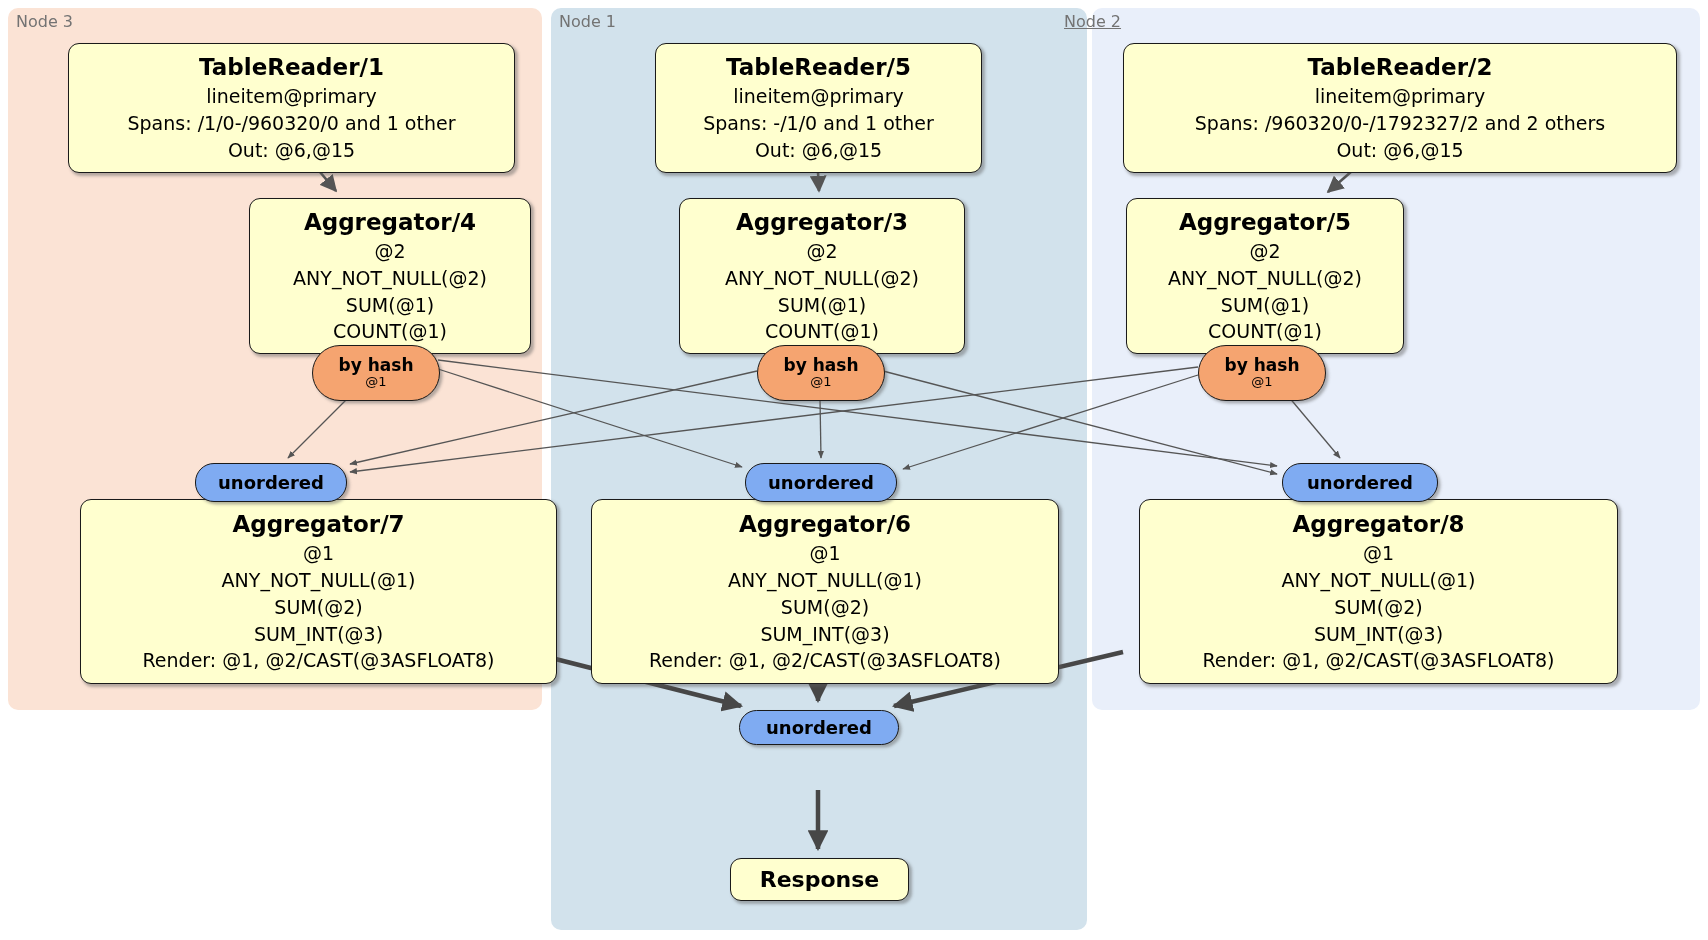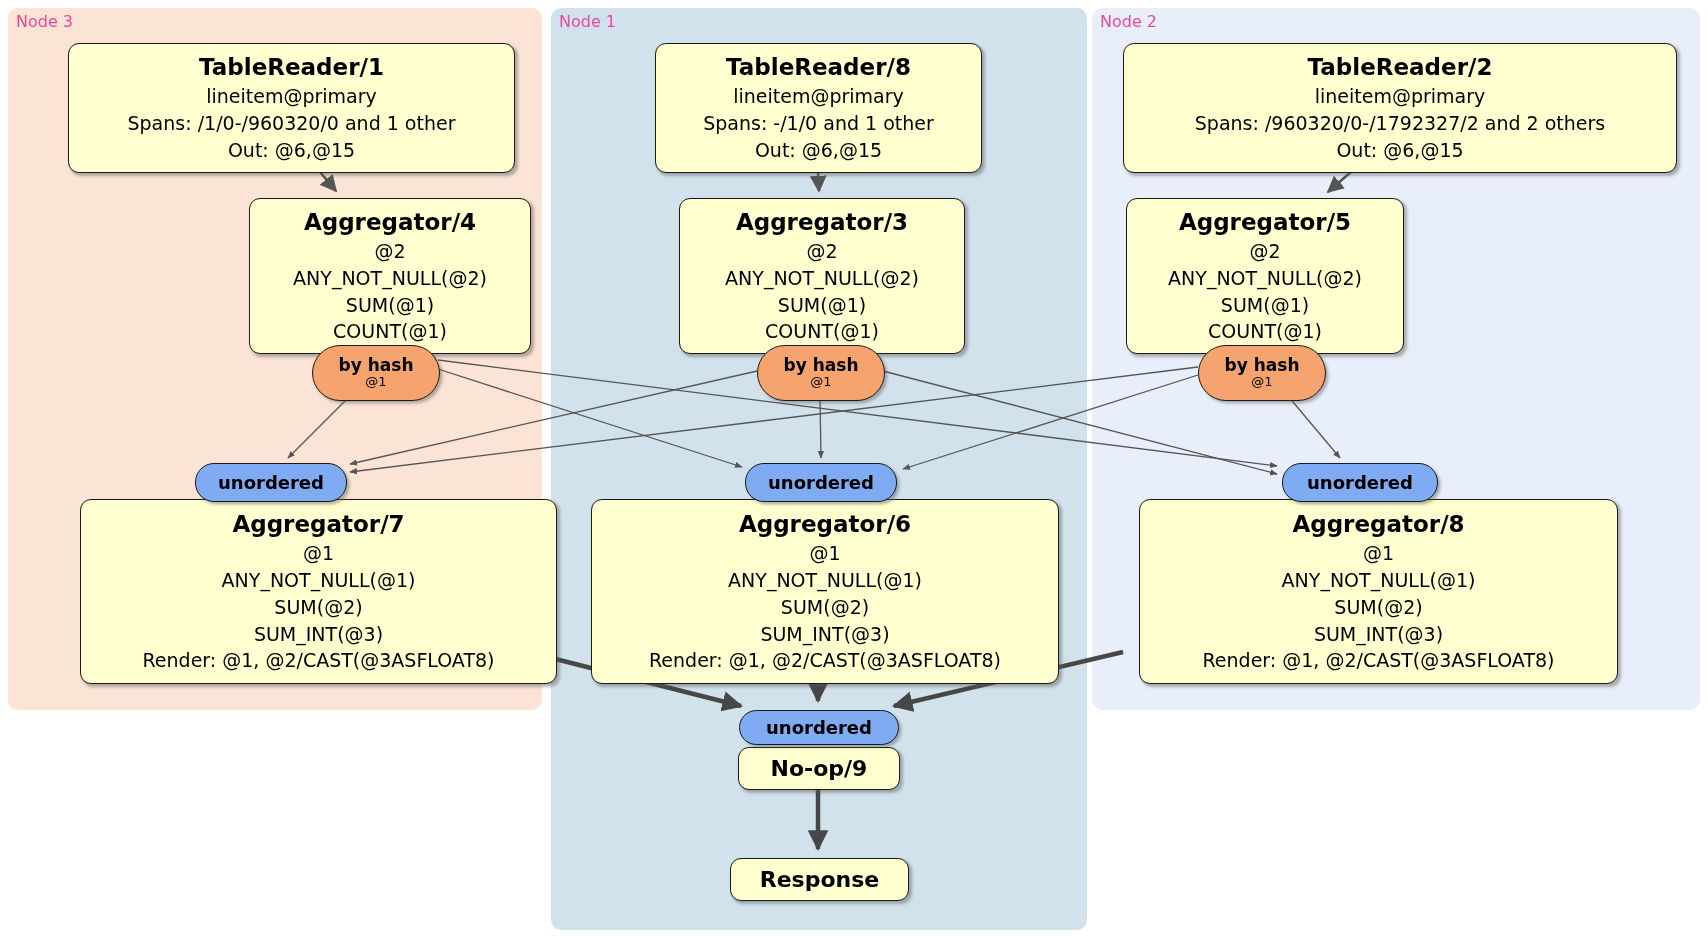--- a/index.html
+++ b/index.html
@@ -8,7 +8,7 @@
     font-family:"DejaVu Sans","Liberation Sans",sans-serif;color:#000;
   }
   .panel{position:absolute;border-radius:10px;}
-  .panel-label{position:absolute;font-size:16px;color:#ec4899;}
+  .panel-label{position:absolute;font-size:16px;color:#737373;}
   #edges{position:absolute;left:0;top:0;z-index:2;}
   .pbox{
     position:absolute;z-index:3;background:#ffffcf;border:1.6px solid #1a1a1a;

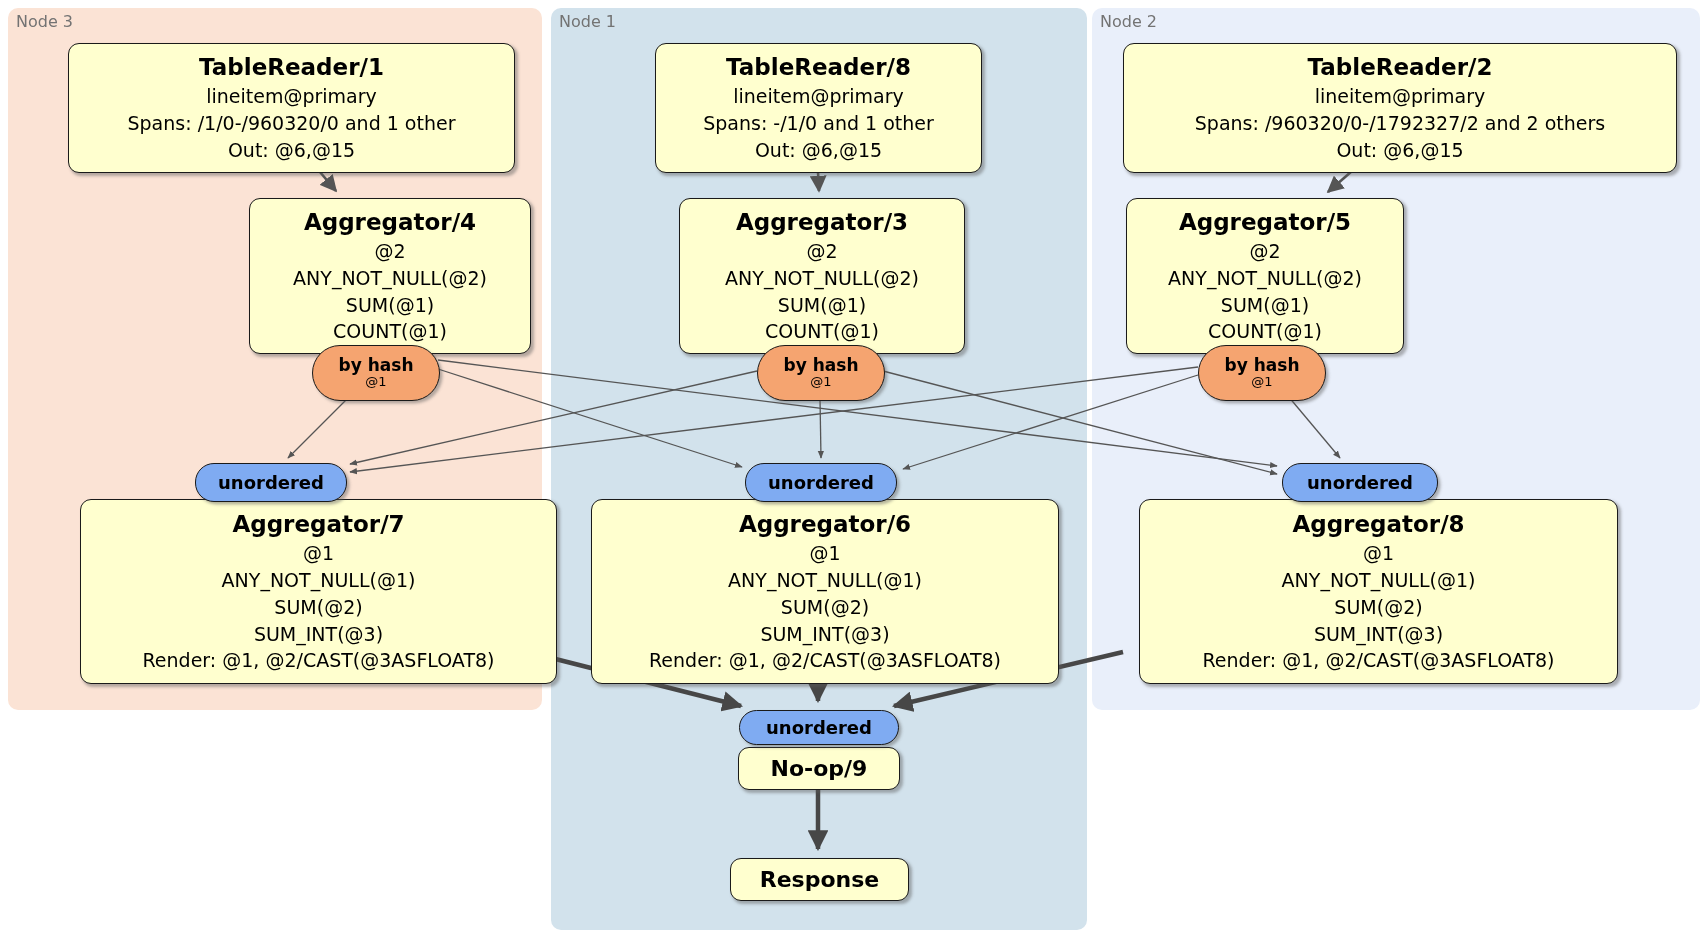--- a/index.html
+++ b/index.html
@@ -41,7 +41,7 @@
 
   <div class="panel-label" style="left:16px;top:12px;">Node 3</div>
   <div class="panel-label" style="left:559px;top:12px;">Node 1</div>
-  <div class="panel-label" style="left:1100px;top:12px;">Node 2</div>
+  <div class="panel-label" style="left:1064px;top:12px;text-decoration:underline;">Node 2</div>
 
   <svg id="edges" width="1708" height="940">
     <defs>

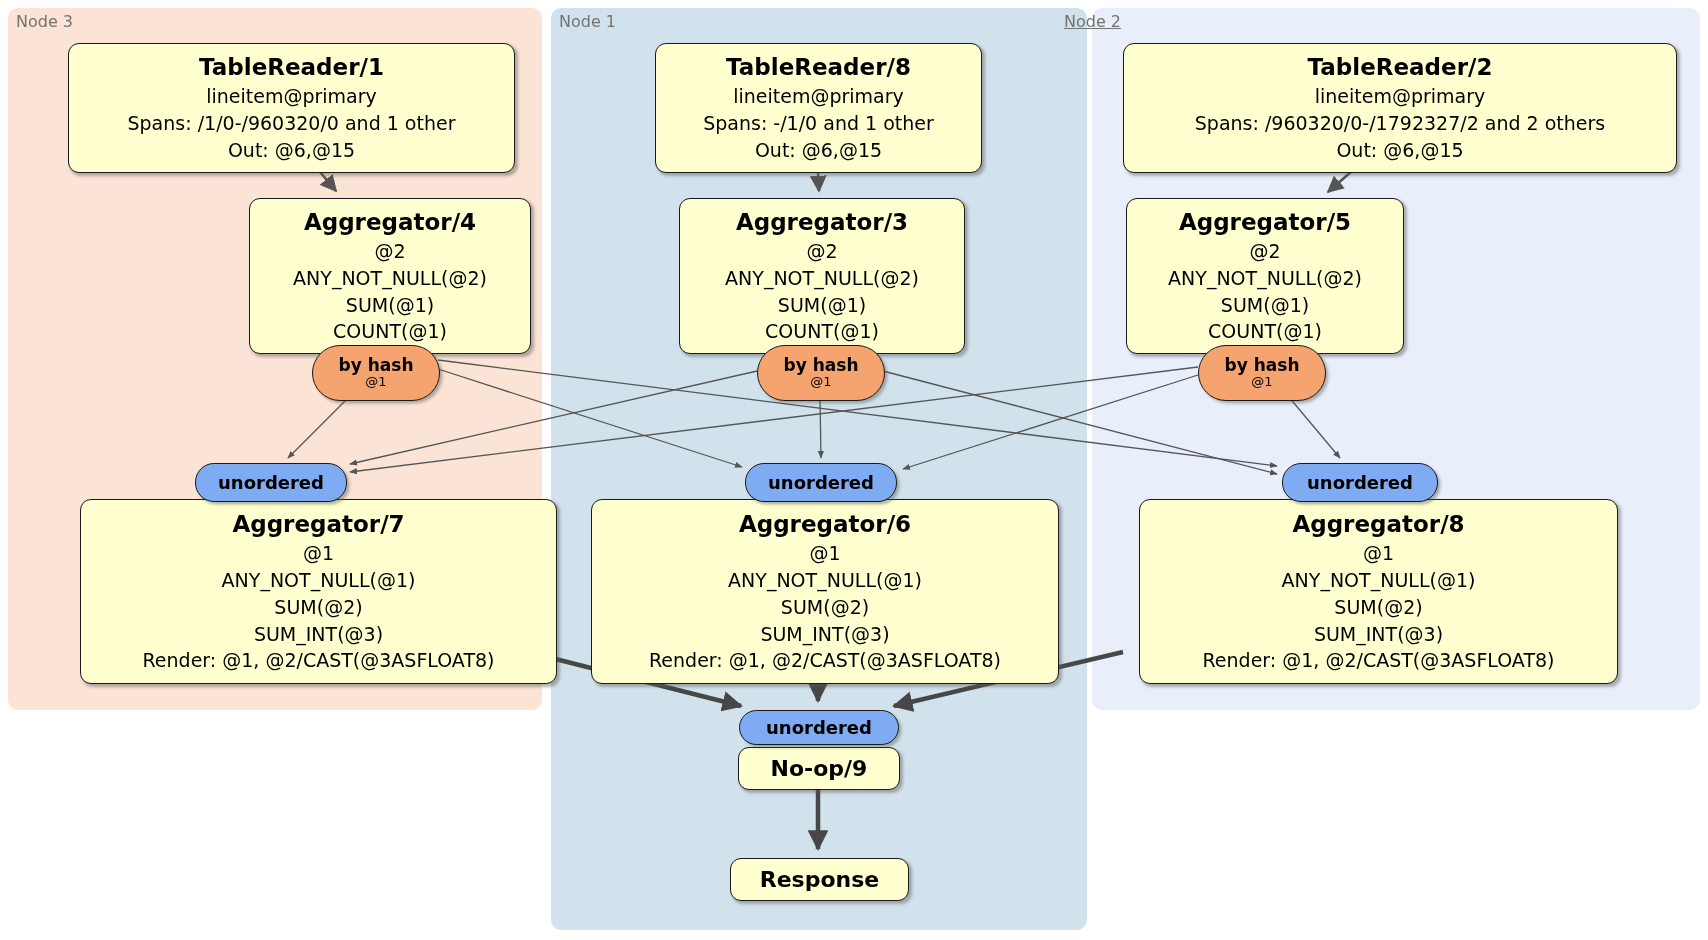--- a/index.html
+++ b/index.html
@@ -101,7 +101,7 @@
   </div>
 
   <div class="pbox" style="left:655px;top:43px;width:325px;height:128px;">
-    <div class="title">TableReader/8</div>
+    <div class="title">TableReader/5</div>
     <div class="line">lineitem@primary</div>
     <div class="line">Spans: -/1/0 and 1 other</div>
     <div class="line">Out: @6,@15</div>

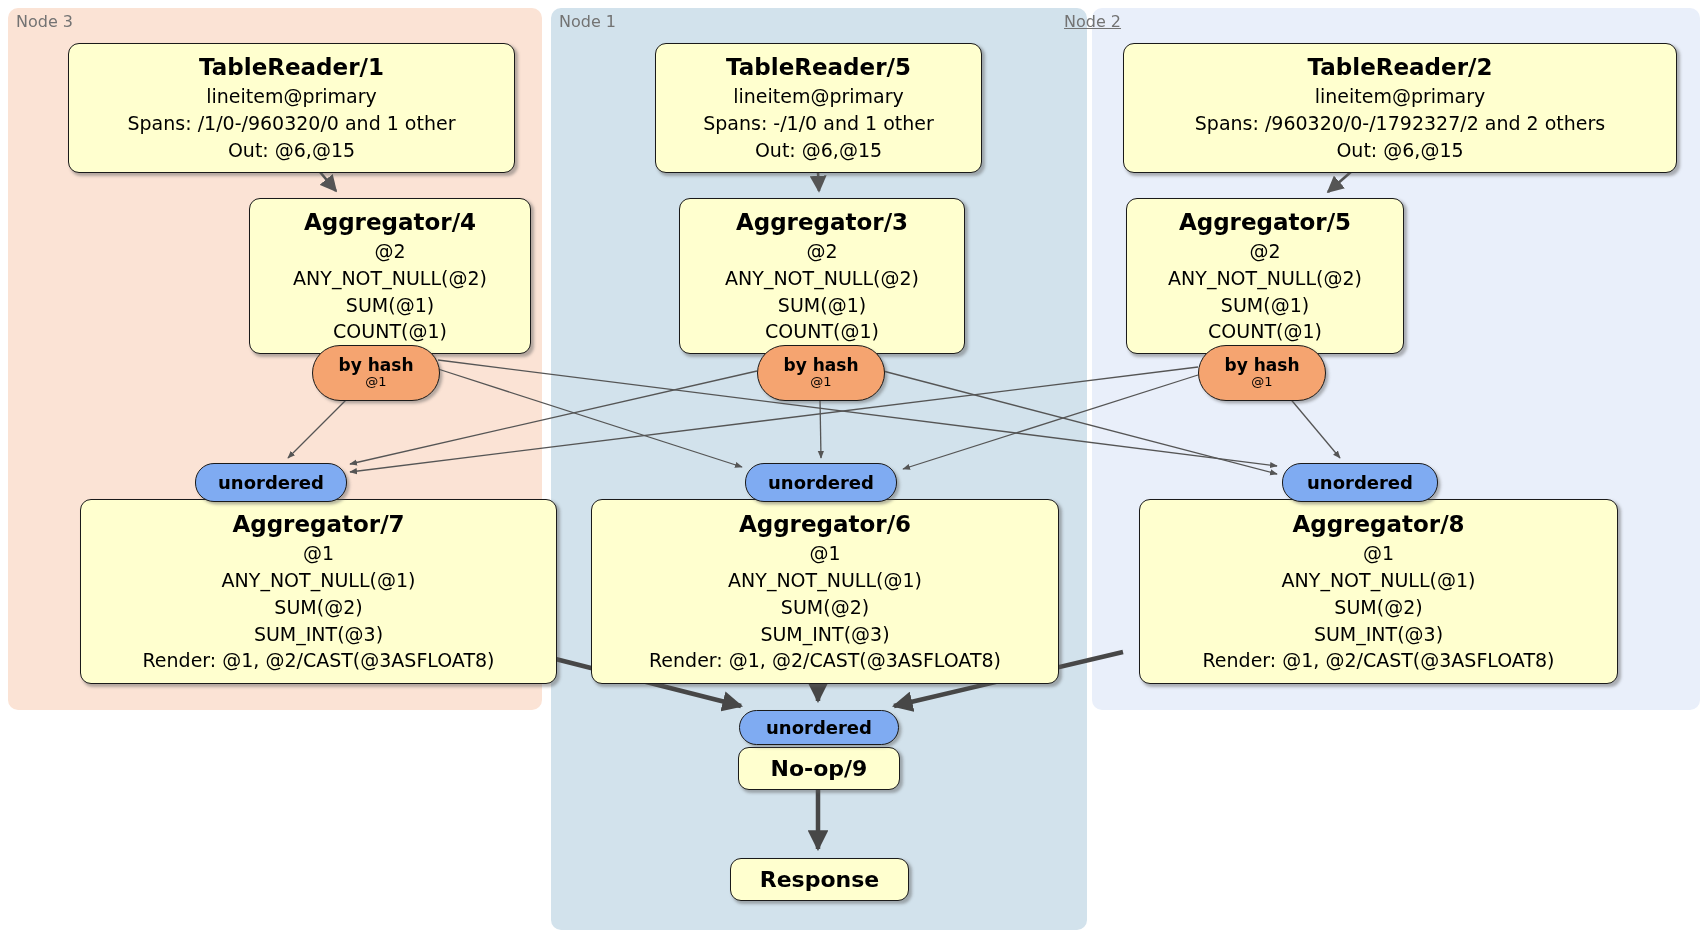--- a/index.html
+++ b/index.html
@@ -174,9 +174,6 @@
     <div>unordered</div>
   </div>
 
-  <div class="pbox small" style="left:738px;top:747px;width:160px;height:41px;">
-    <div class="title">No-op/9</div>
-  </div>
   <div class="pbox small" style="left:730px;top:858px;width:177px;height:41px;">
     <div class="title">Response</div>
   </div>

